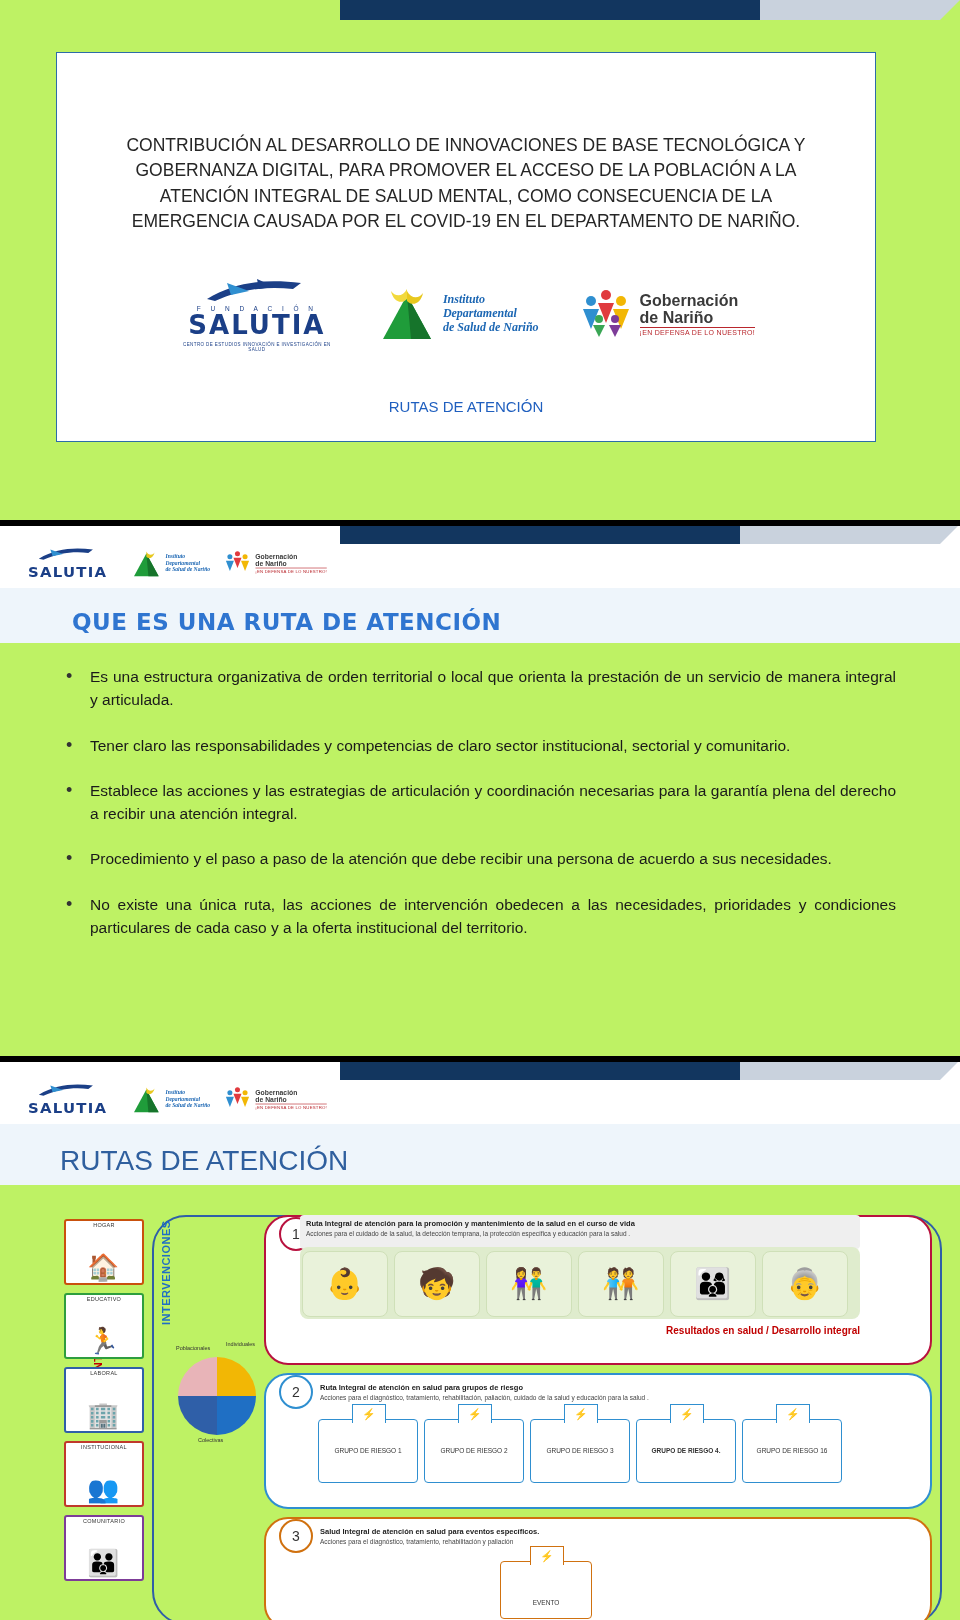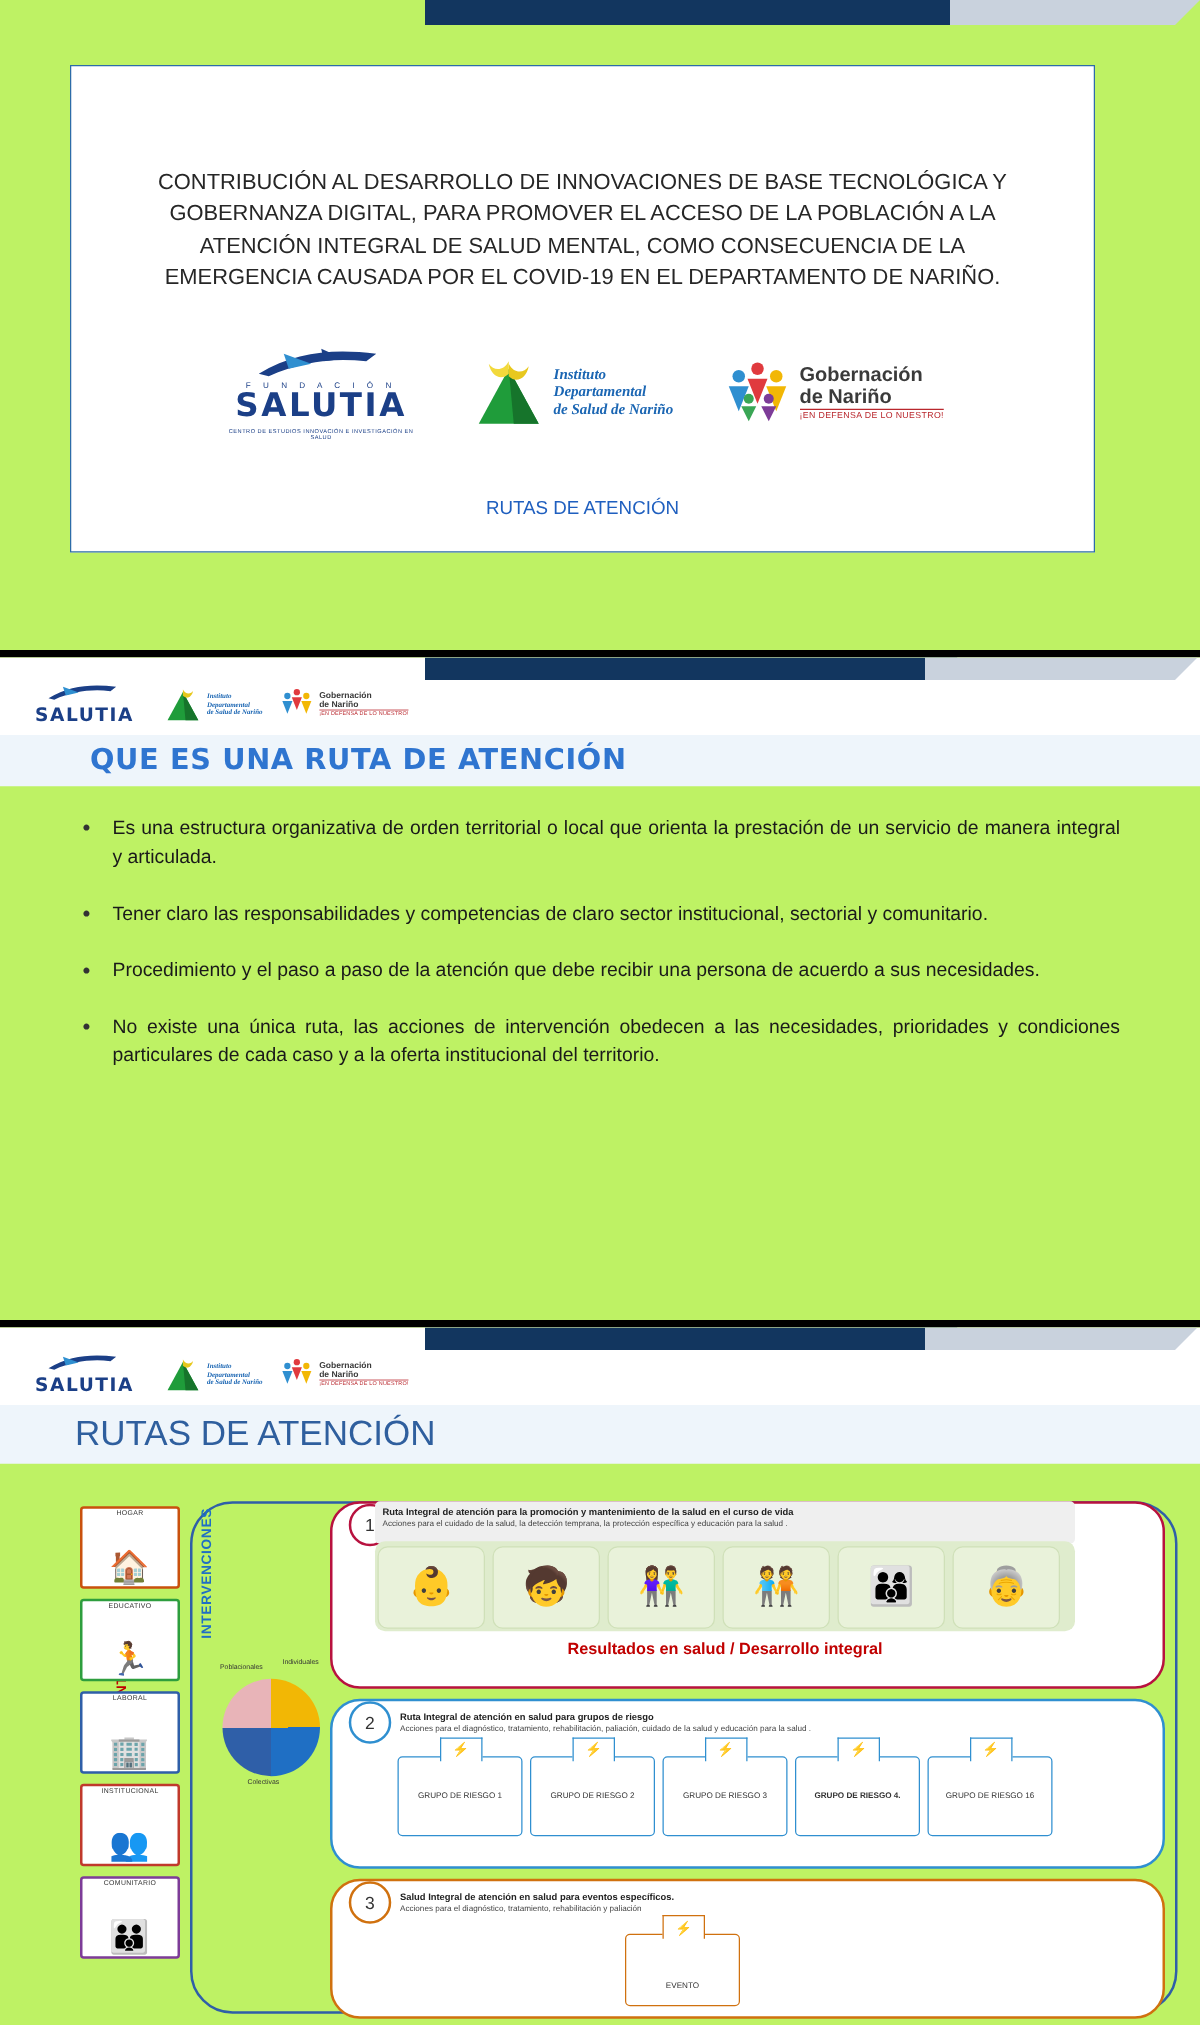--- a/index.html
+++ b/index.html
@@ -96,7 +96,7 @@
     position:absolute;left:18px;top:20px;display:flex;align-items:center;gap:22px;
     transform:scale(.62);transform-origin:left top;
   }
-  .band{background:#eef5fb;padding:7px 0 8px 0;}
+  .band{background:#eef5fb;padding:21px 0 8px 0;}
   .band h2{
     margin:0 0 0 72px;font-size:23px;color:#2f75d0;font-weight:bold;
     font-family:"DejaVu Sans", sans-serif;letter-spacing:.5px;

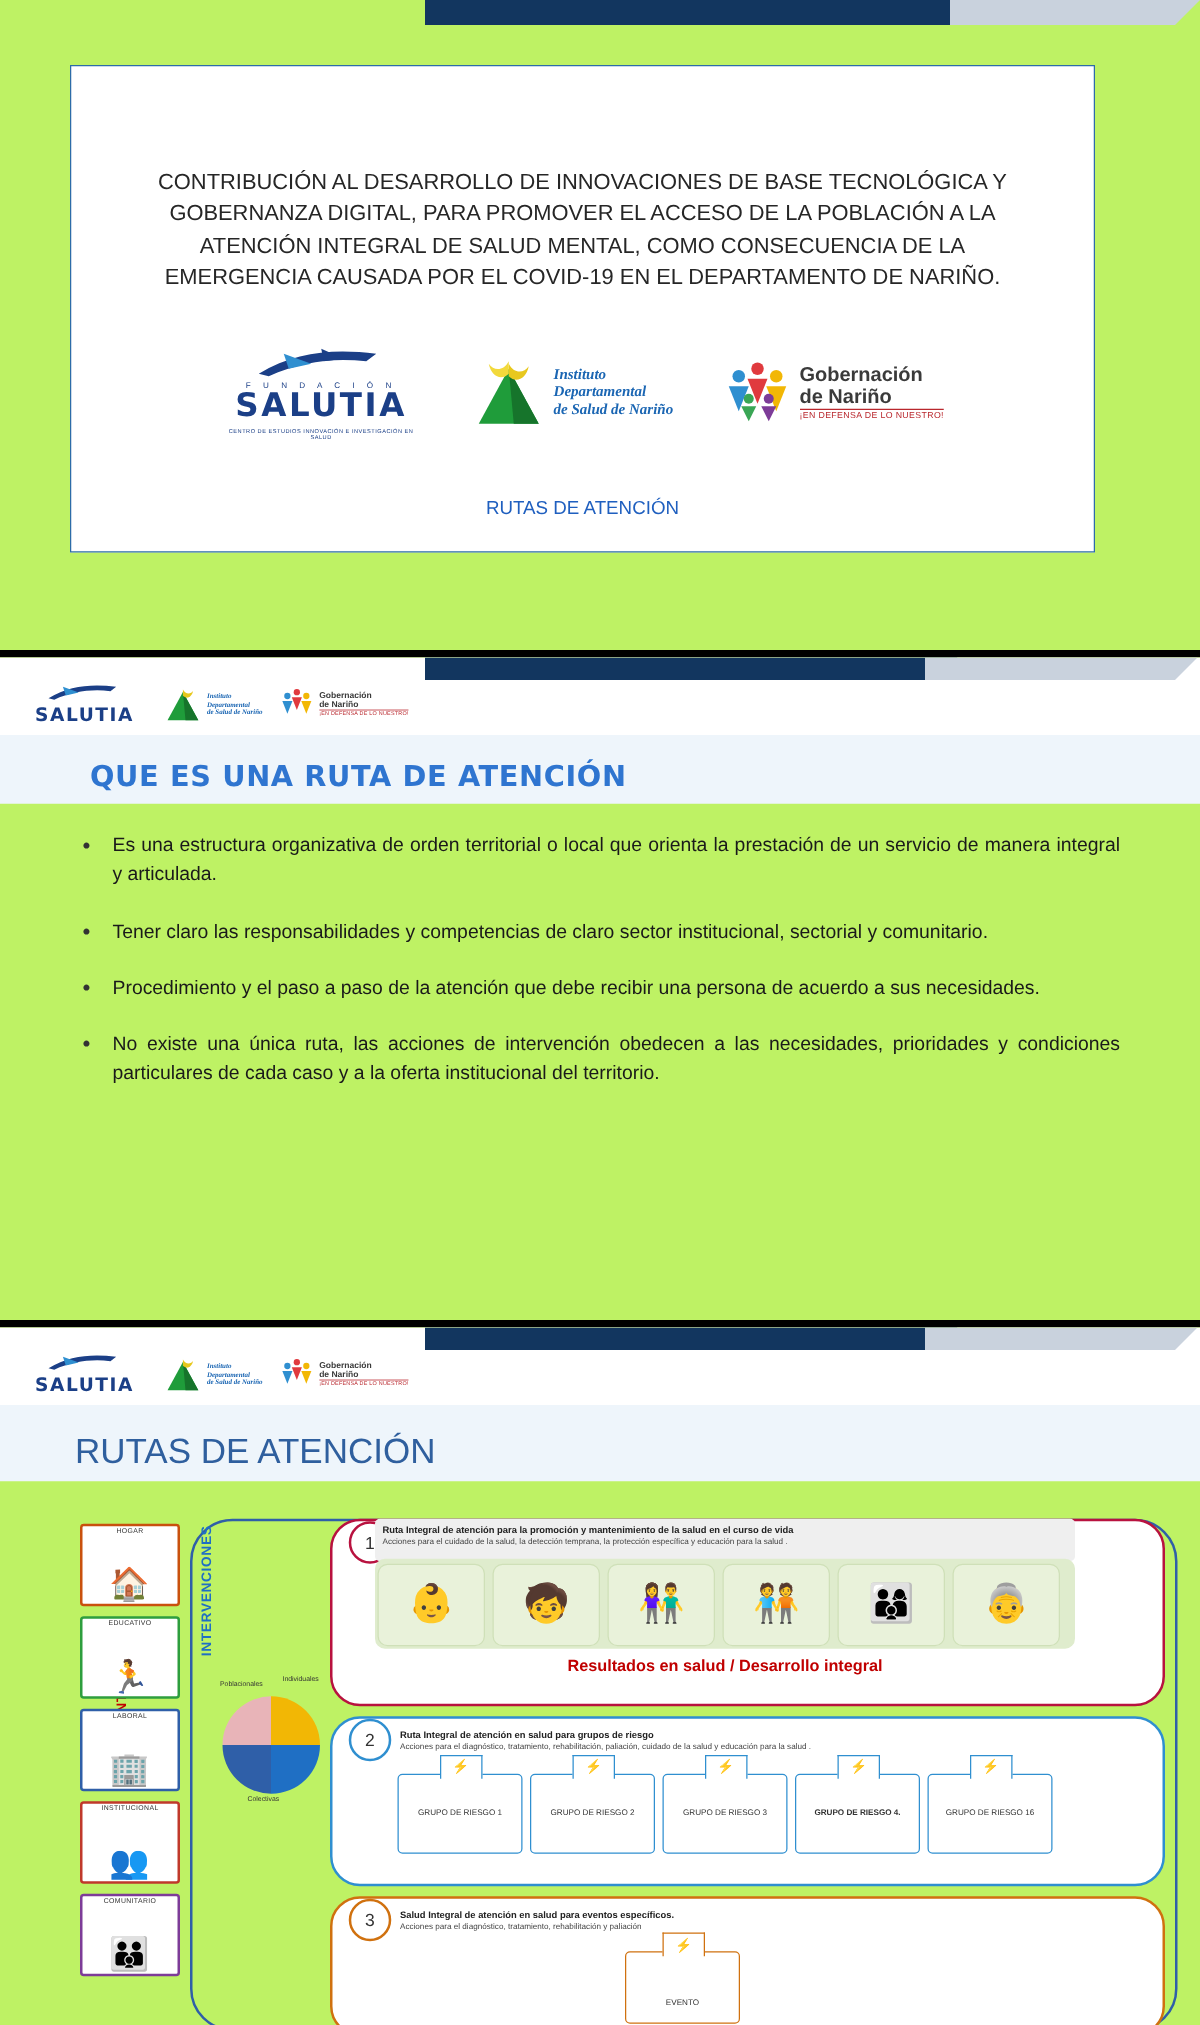--- a/index.html
+++ b/index.html
@@ -323,6 +323,7 @@
   <ul class="bullets">
     <li>Es una estructura organizativa de orden territorial o local que orienta la prestación de un servicio de manera integral y articulada.</li>
     <li>Tener claro las responsabilidades y competencias de claro sector institucional, sectorial y comunitario.</li>
+    <li>Establece las acciones y las estrategias de articulación y coordinación necesarias para la garantía plena del derecho a recibir una atención integral.</li>
     <li>Procedimiento y el paso a paso de la atención que debe recibir una persona de acuerdo a sus necesidades.</li>
     <li>No existe una única ruta, las acciones de intervención obedecen a las necesidades, prioridades y condiciones particulares de cada caso y a la oferta institucional del territorio.</li>
   </ul>

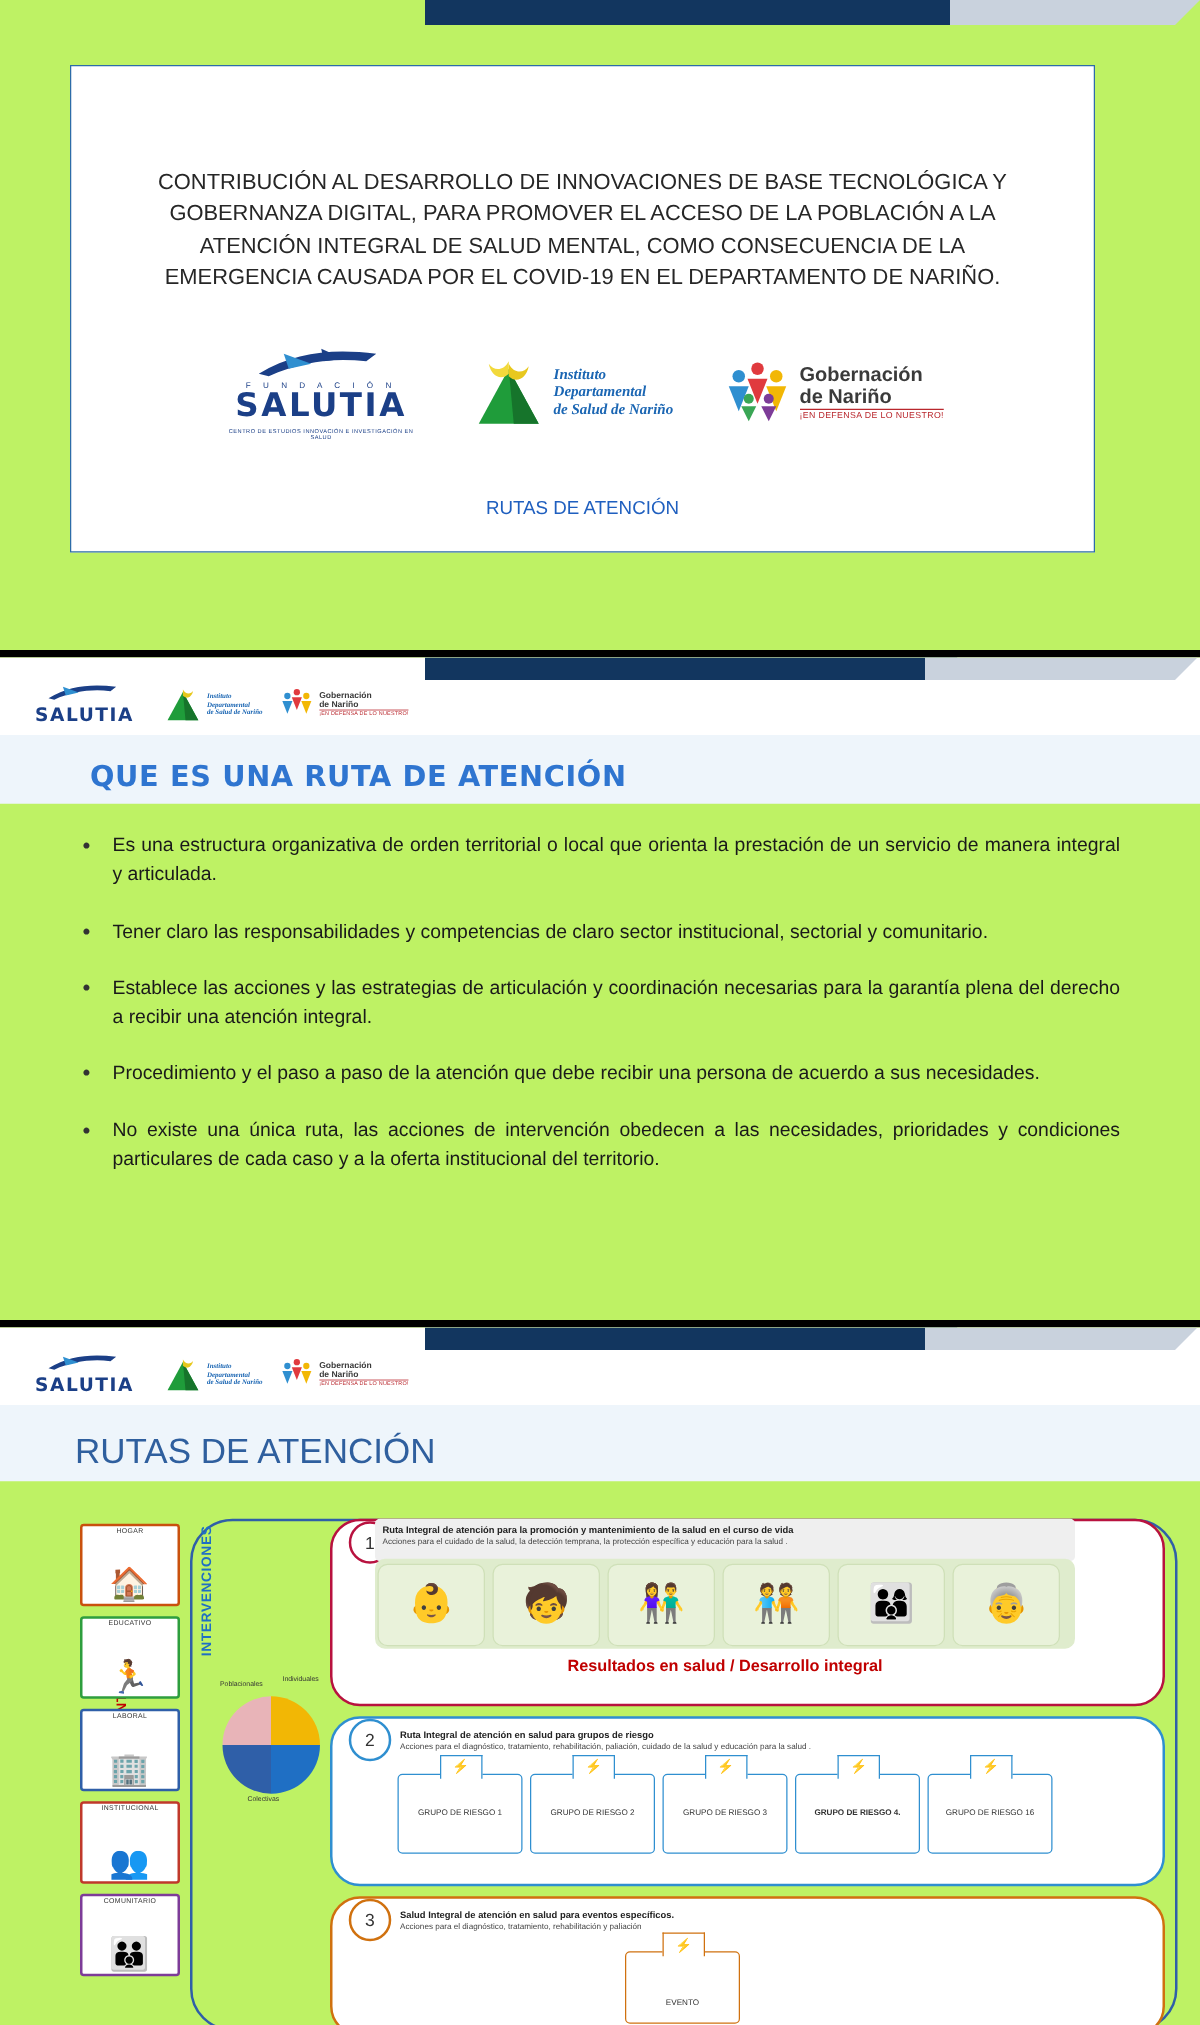--- a/index.html
+++ b/index.html
@@ -183,8 +183,8 @@
     justify-content:center;font-size:30px;line-height:1;color:#111;
   }
   .resultados{
-    position:absolute;left:300px;top:128px;width:560px;text-align:center;
-    color:#c00000;font-weight:bold;font-size:13px;
+    position:absolute;left:300px;top:128px;width:560px;text-align:right;
+    color:#c00000;font-weight:bold;font-size:10px;
   }
   .grp-box{
     position:absolute;top:222px;width:98px;height:62px;border:1px solid #2f8fd0;

